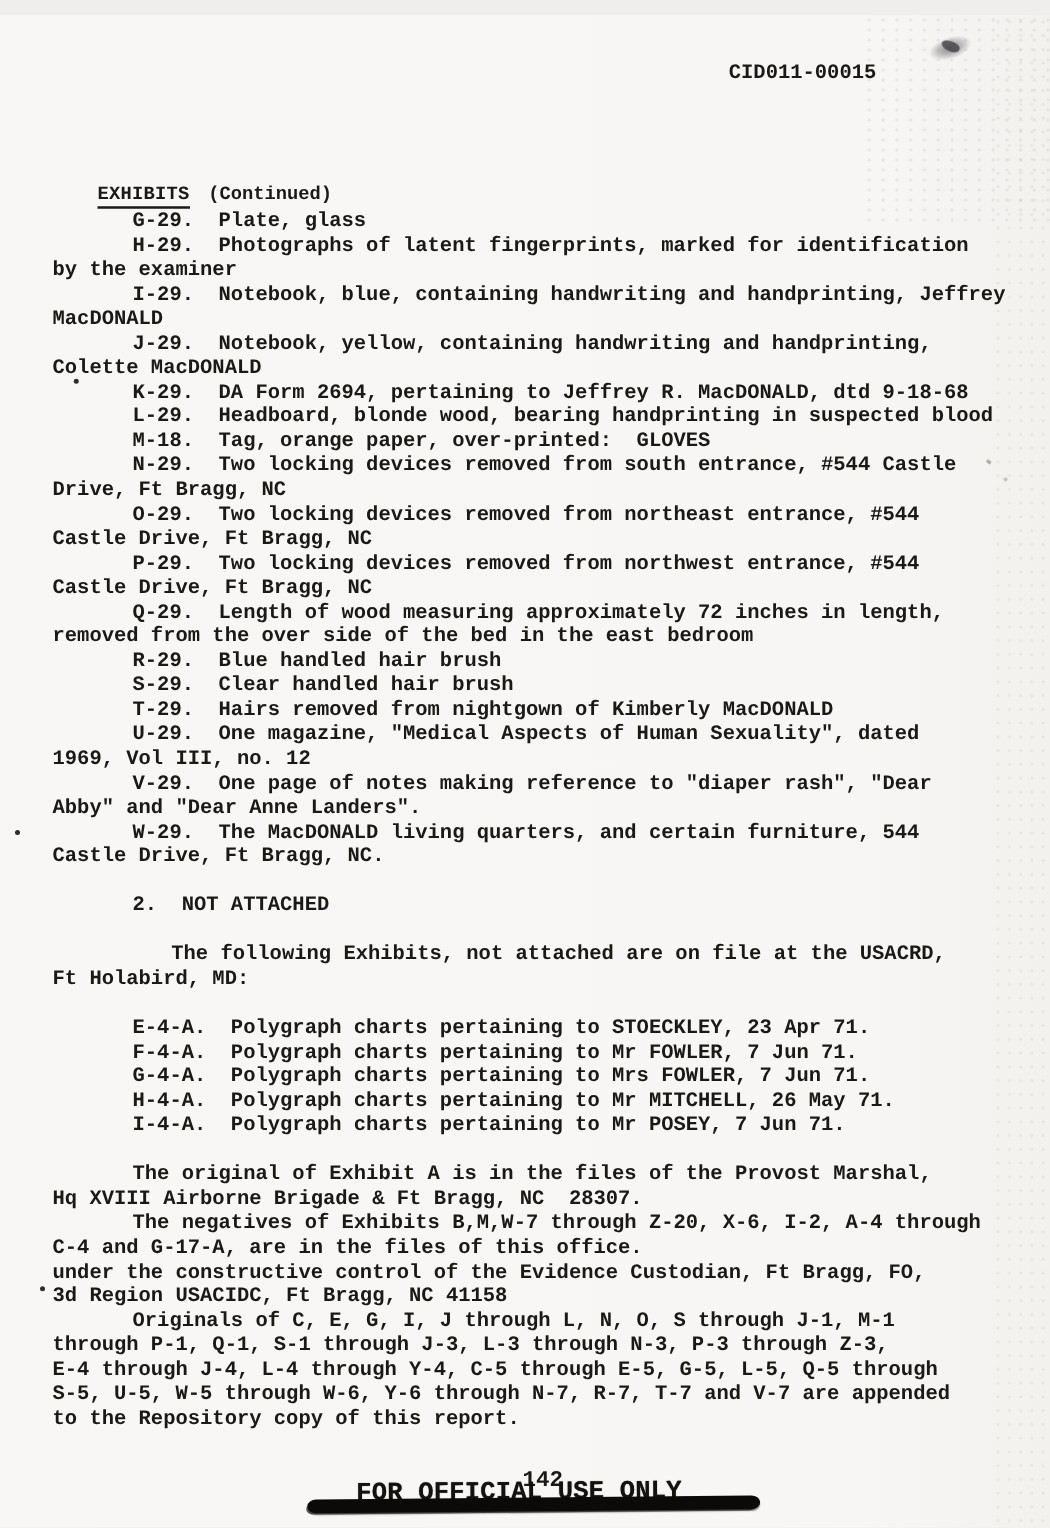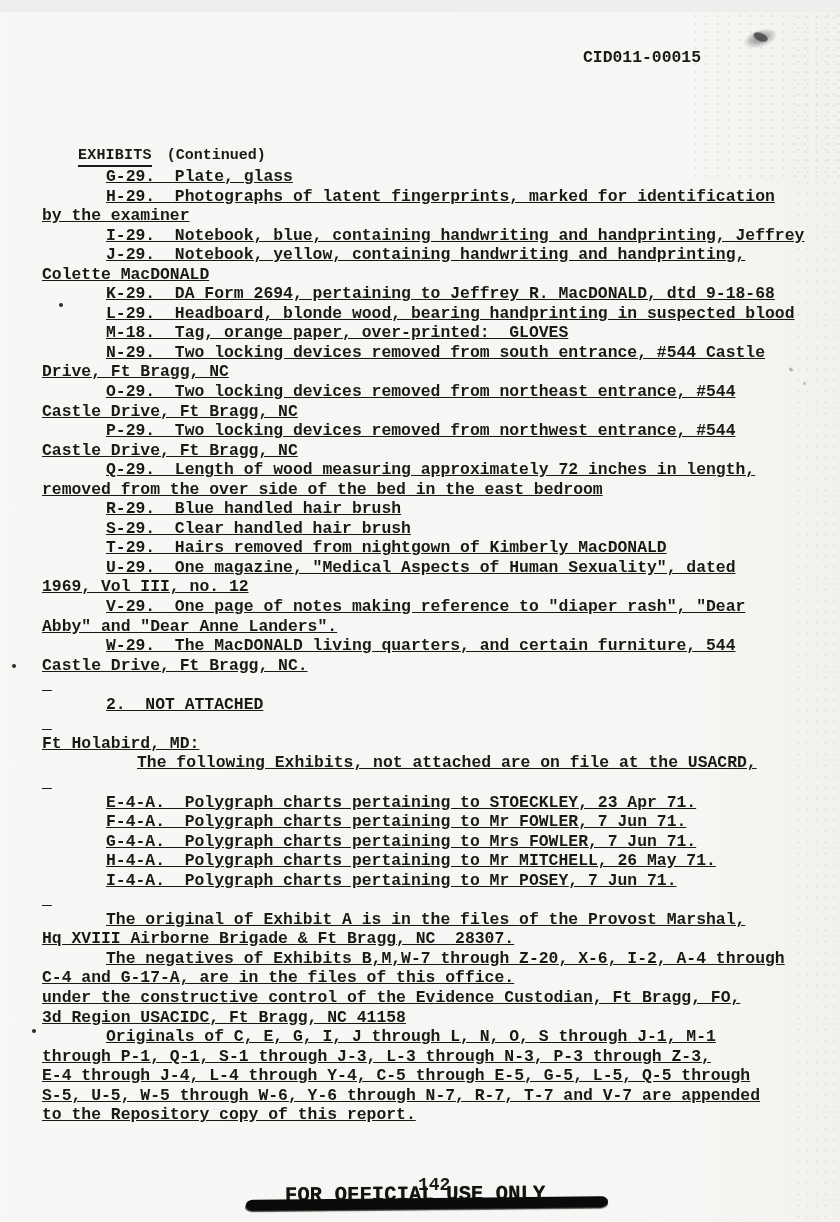--- a/index.html
+++ b/index.html
@@ -49,7 +49,7 @@
   }
   .body-lines{
     position:absolute;left:42px;top:155px;width:780px;
-    font-size:16.4px;font-weight:600;text-decoration:underline;
+    font-size:16.4px;font-weight:600;
   }
   .line{white-space:pre;height:19.55px;line-height:19.55px;}
   .i1{padding-left:64px;}

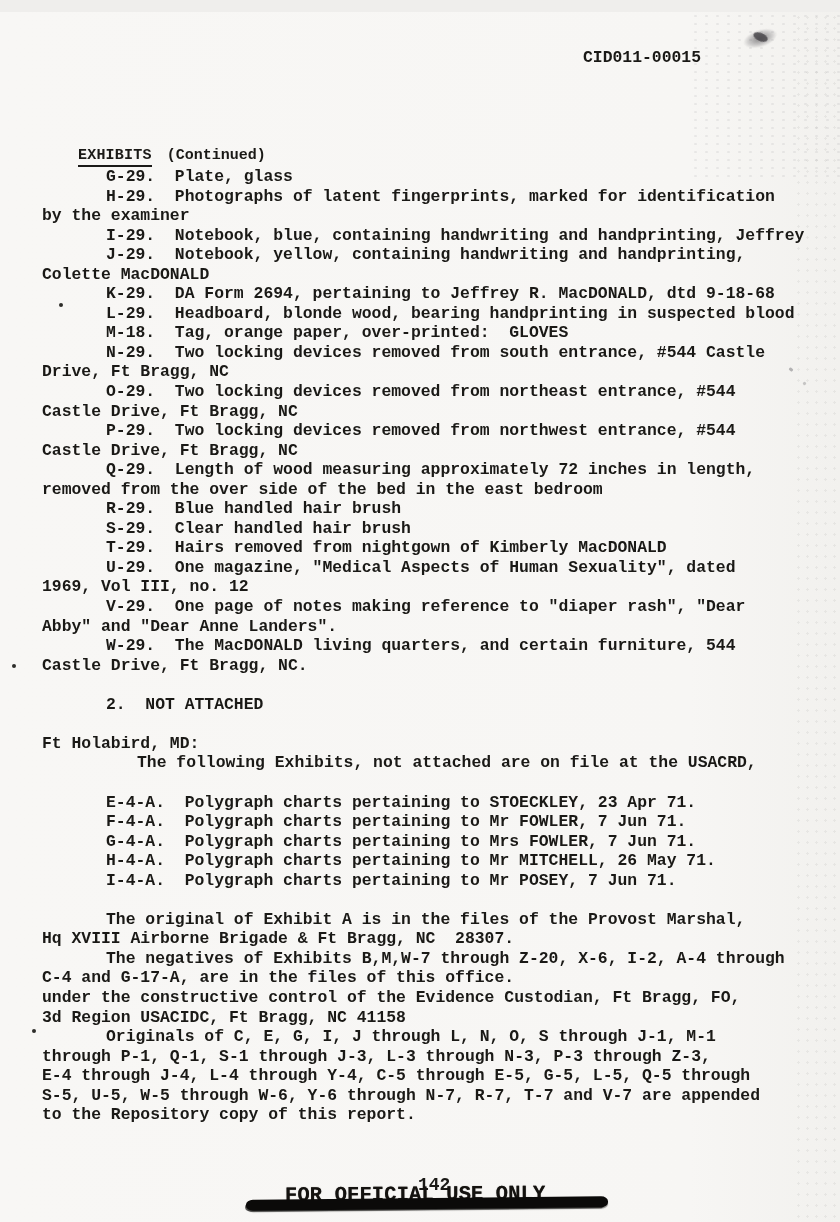--- a/index.html
+++ b/index.html
@@ -100,6 +100,7 @@
       <div class="line i1">H-29.  Photographs of latent fingerprints, marked for identification</div>
       <div class="line i0">by the examiner</div>
       <div class="line i1">I-29.  Notebook, blue, containing handwriting and handprinting, Jeffrey</div>
+      <div class="line i0">MacDONALD</div>
       <div class="line i1">J-29.  Notebook, yellow, containing handwriting and handprinting,</div>
       <div class="line i0">Colette MacDONALD</div>
       <div class="line i1">K-29.  DA Form 2694, pertaining to Jeffrey R. MacDONALD, dtd 9-18-68</div>

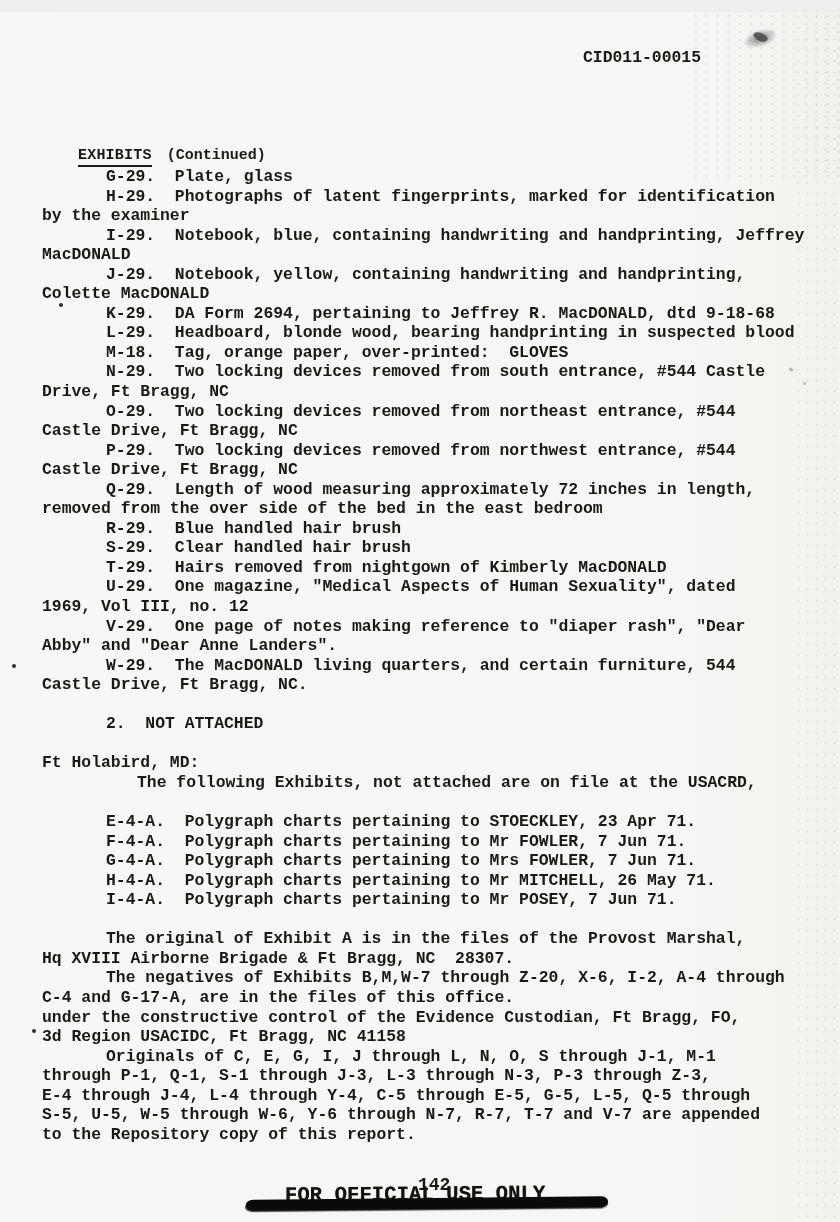--- a/index.html
+++ b/index.html
@@ -126,8 +126,8 @@
       <div class="line i0">&nbsp;</div>
       <div class="line i1">2.  NOT ATTACHED</div>
       <div class="line i0">&nbsp;</div>
+      <div class="line i2">The following Exhibits, not attached are on file at the USACRD,</div>
       <div class="line i0">Ft Holabird, MD:</div>
-      <div class="line i2">The following Exhibits, not attached are on file at the USACRD,</div>
       <div class="line i0">&nbsp;</div>
       <div class="line i1">E-4-A.  Polygraph charts pertaining to STOECKLEY, 23 Apr 71.</div>
       <div class="line i1">F-4-A.  Polygraph charts pertaining to Mr FOWLER, 7 Jun 71.</div>

